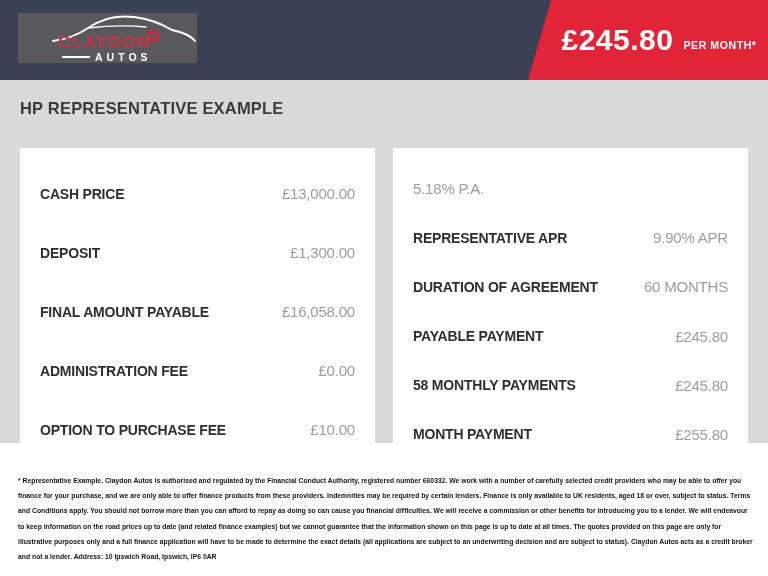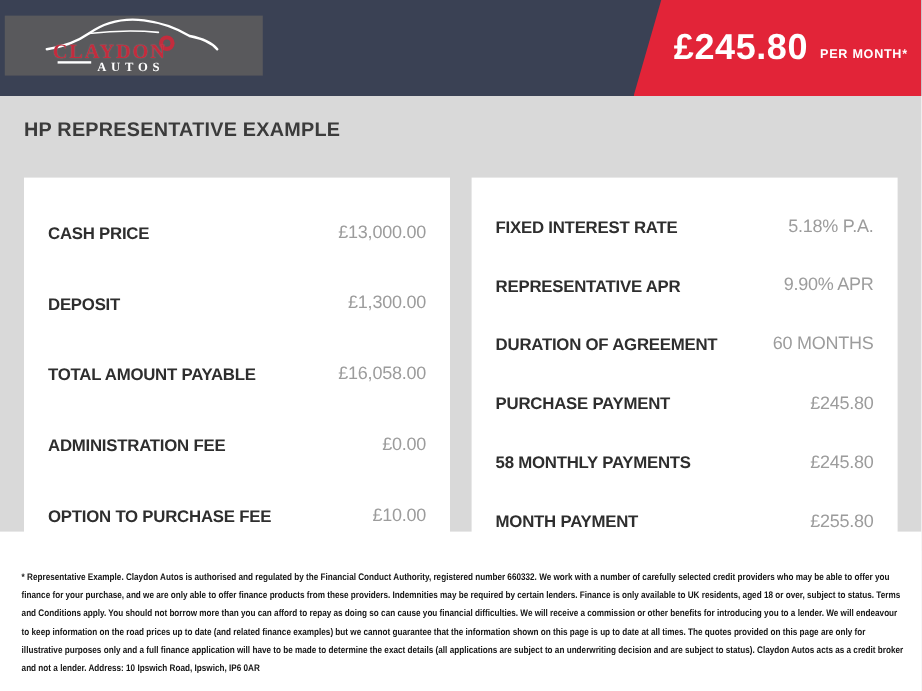--- a/index.html
+++ b/index.html
@@ -14,9 +14,9 @@
   
   .header { position: relative; height: 80px; background: #3a4154; }
   .logo {
-    position: absolute; left: 4px; top: 13px;
-    width: 215px; height: 50px;
-    background: #59595c; cursor: pointer; font-family: Liberation Serif, serif;
+    position: absolute; left: 18px; top: 13px;
+    width: 179px; height: 50px;
+    background: #59595c; cursor: pointer;
   }
   .logo-car { position: absolute; left: 32px; top: 1px; width: 148px; height: 30px; }
   .logo-brand {

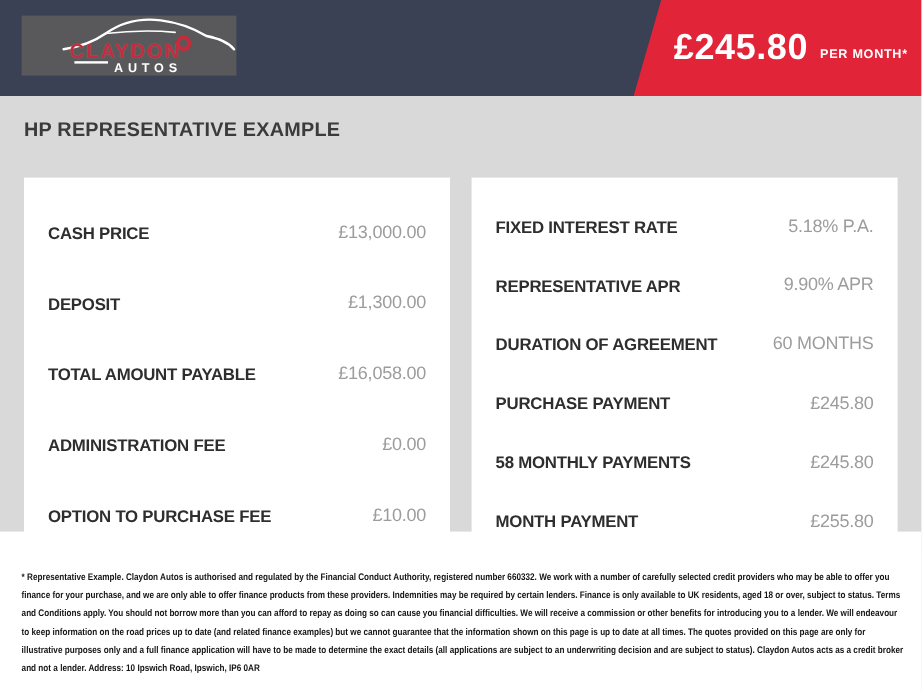--- a/index.html
+++ b/index.html
@@ -24,7 +24,7 @@
     color: #c32c3d; font-size: 17px; font-weight: bold; letter-spacing: 1.5px;
     text-shadow: 0 0 1px rgba(255,255,255,0.25);
   }
-  .logo-sub { position: absolute; left: 44px; top: 38px; display: flex; align-items: flex-start; }
+  .logo-sub { position: absolute; left: 44px; top: 38px; display: flex; align-items: center; }
   .logo-rule { width: 28px; height: 2px; background: #ffffff; margin-right: 5px; }
   .logo-sub-text { color: #ffffff; font-size: 10.5px; font-weight: bold; letter-spacing: 4px; }
 

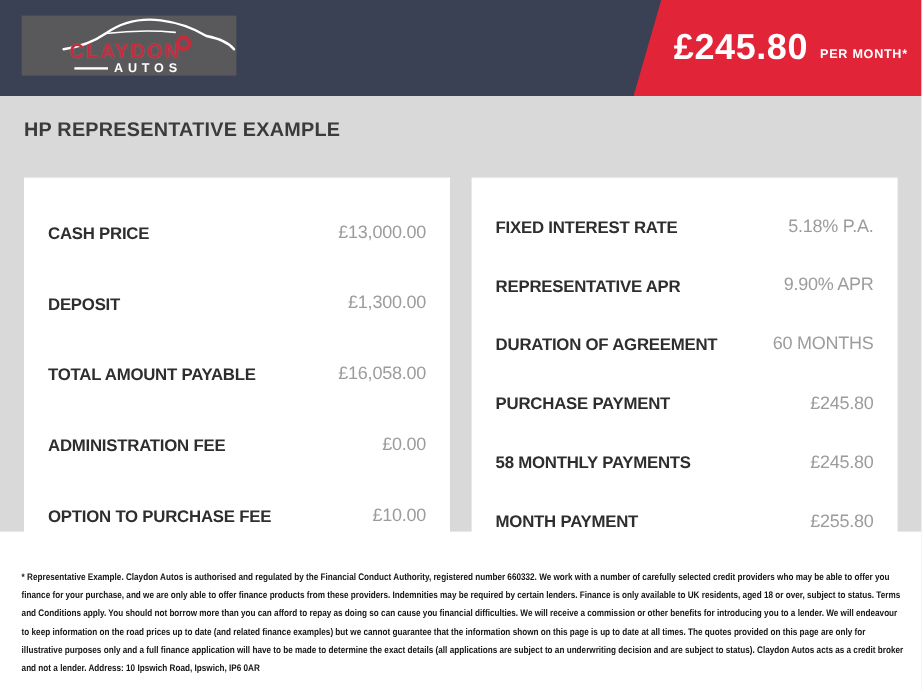--- a/index.html
+++ b/index.html
@@ -119,7 +119,6 @@
         </div>
       <div class="card" id="card-right">
           <div class="row">
-            <span class="label">FIXED INTEREST RATE</span>
             <span class="value">5.18% P.A.</span>
           </div>
           <div class="row">

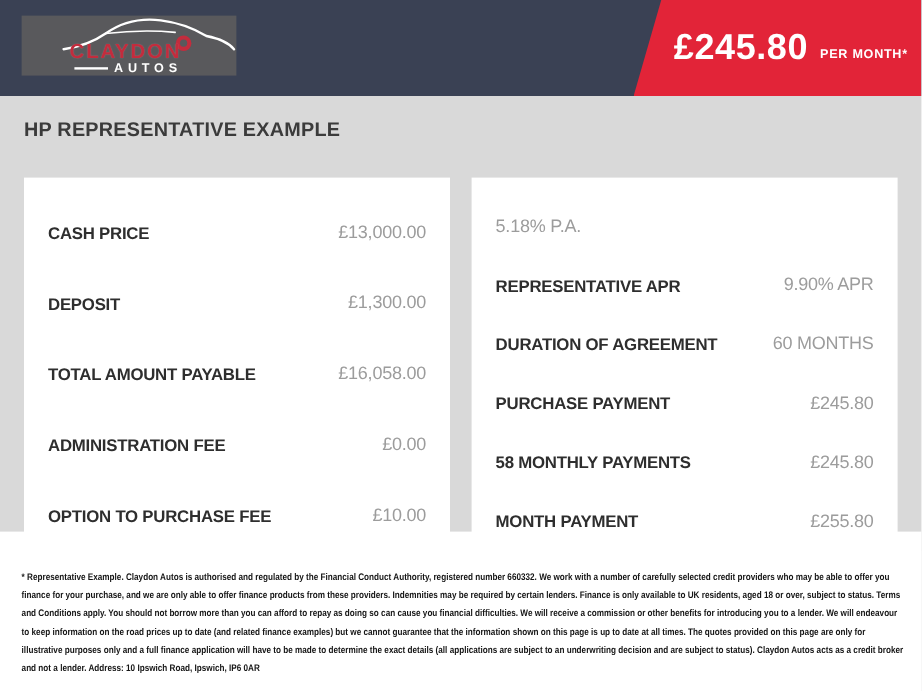--- a/index.html
+++ b/index.html
@@ -105,7 +105,7 @@
             <span class="value">£1,300.00</span>
           </div>
           <div class="row">
-            <span class="label">TOTAL AMOUNT PAYABLE</span>
+            <span class="label">FINAL AMOUNT PAYABLE</span>
             <span class="value">£16,058.00</span>
           </div>
           <div class="row">

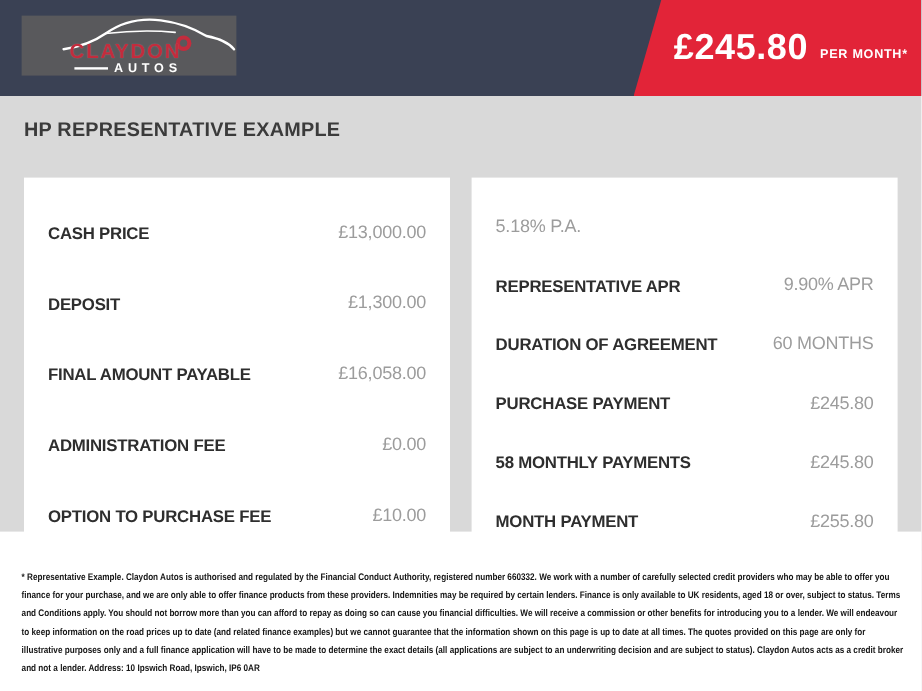--- a/index.html
+++ b/index.html
@@ -130,7 +130,7 @@
             <span class="value">60 MONTHS</span>
           </div>
           <div class="row">
-            <span class="label">PURCHASE PAYMENT</span>
+            <span class="label">PAYABLE PAYMENT</span>
             <span class="value">£245.80</span>
           </div>
           <div class="row">

